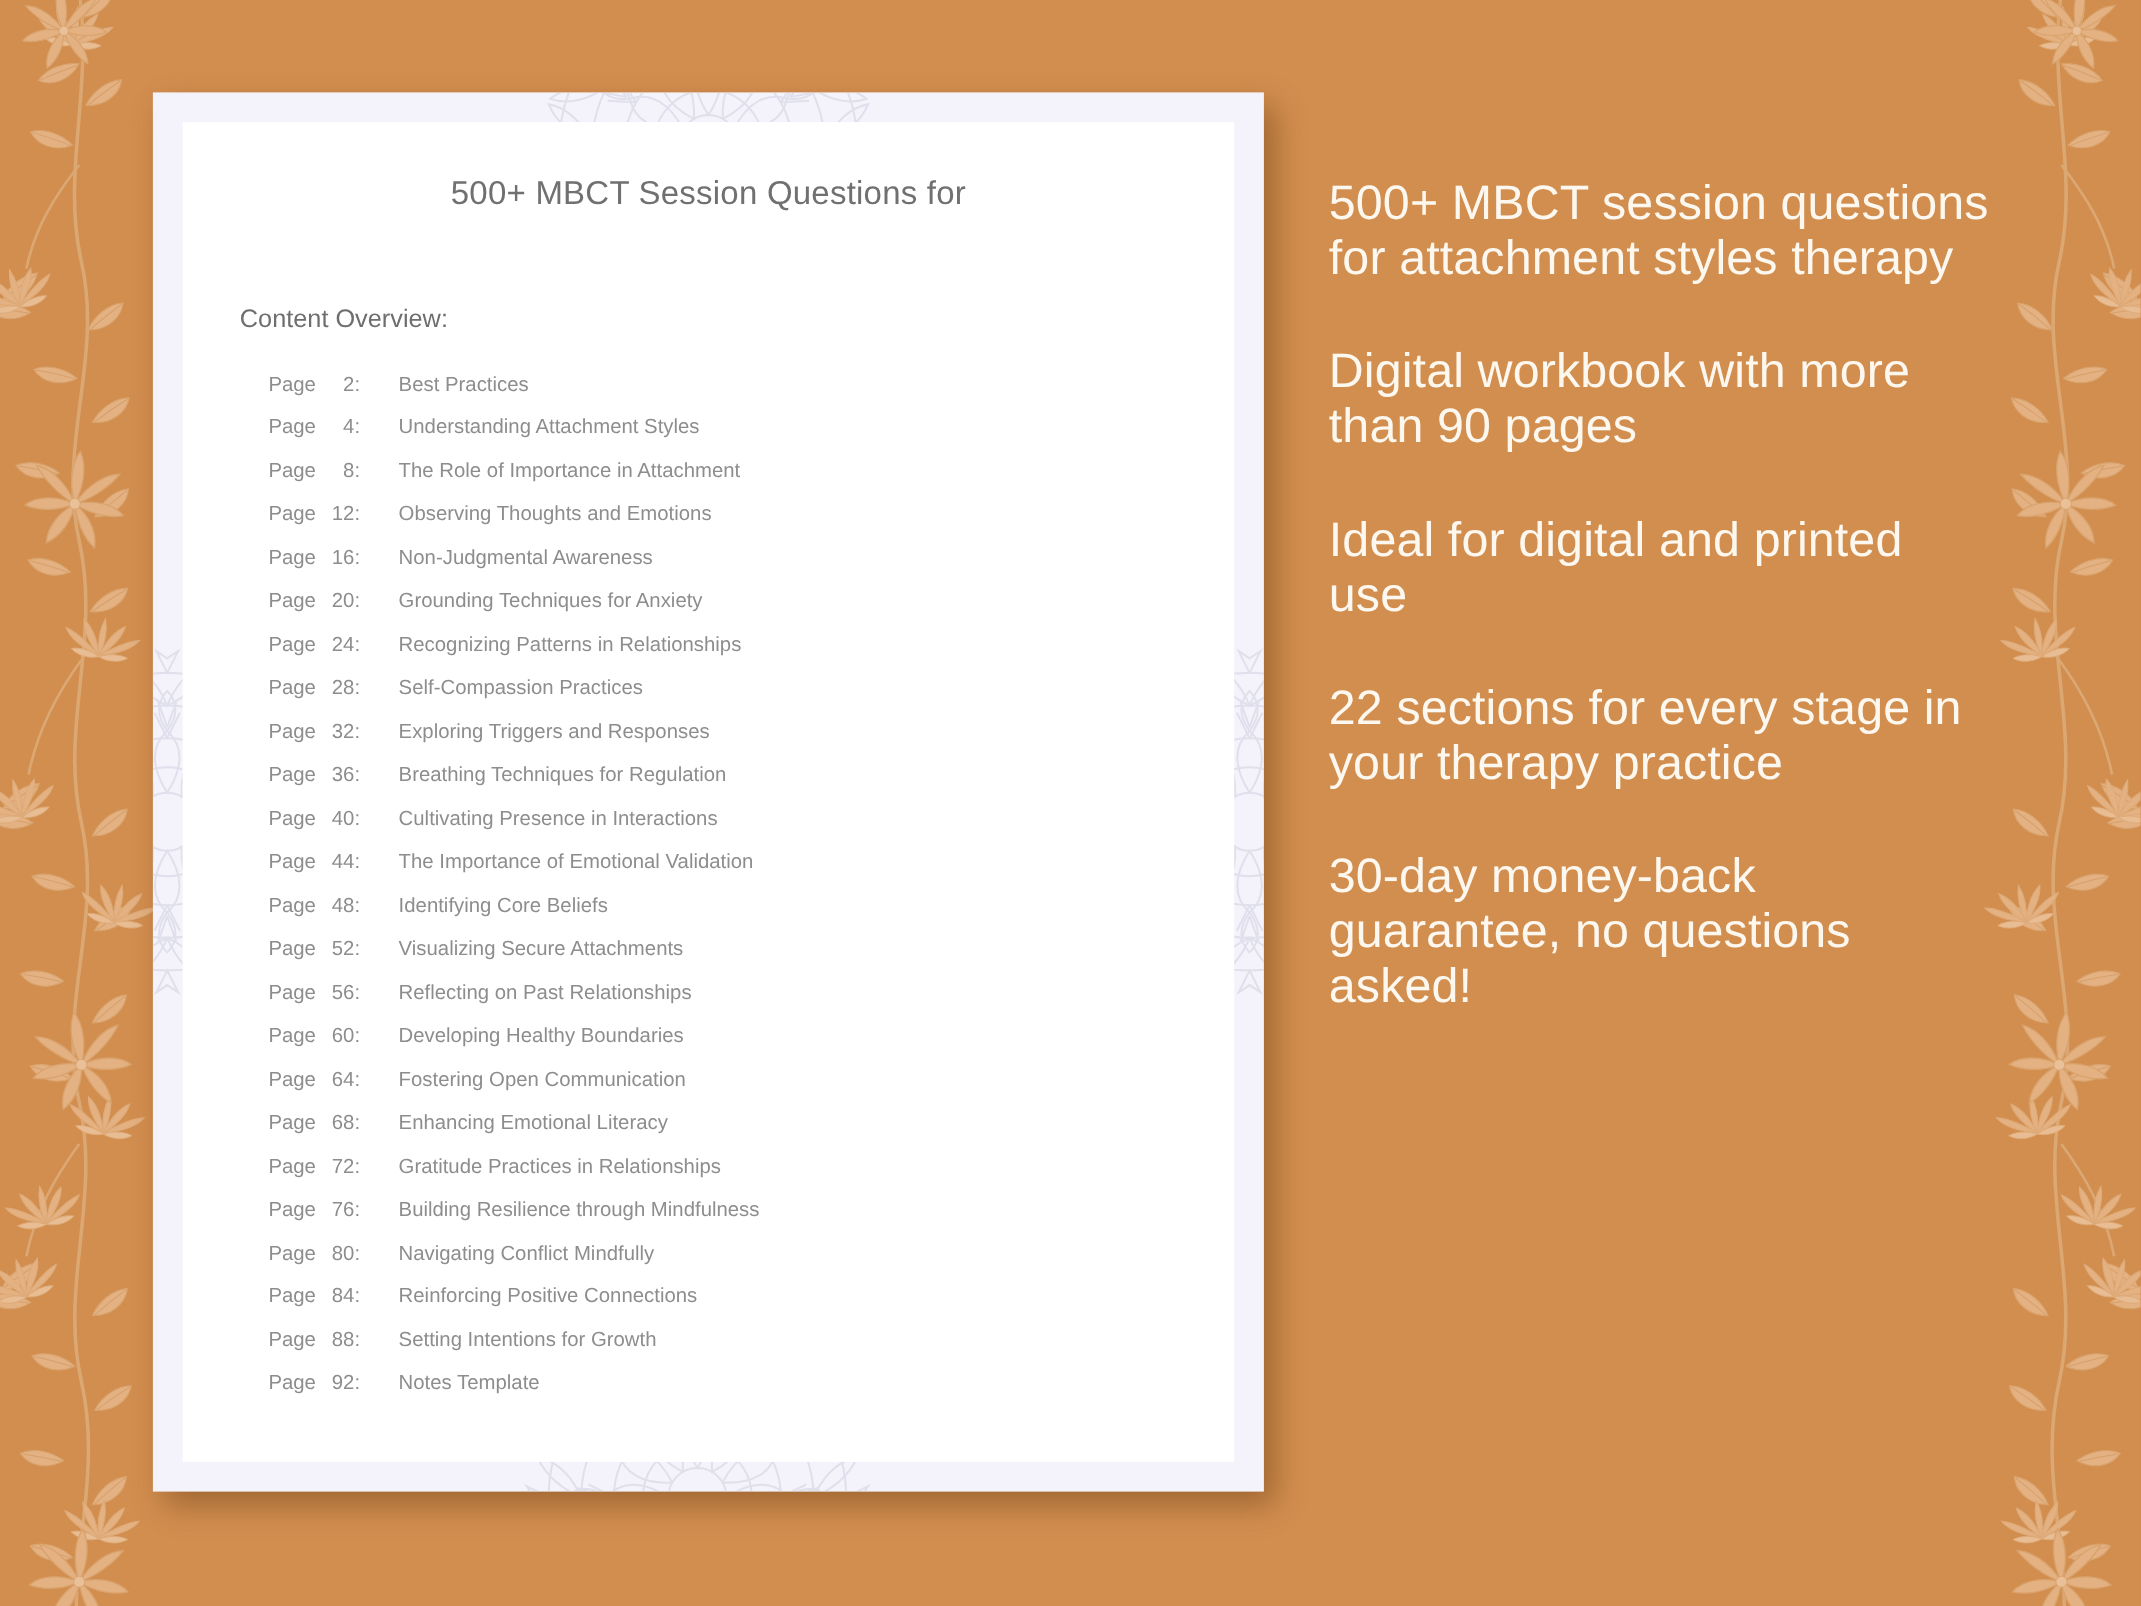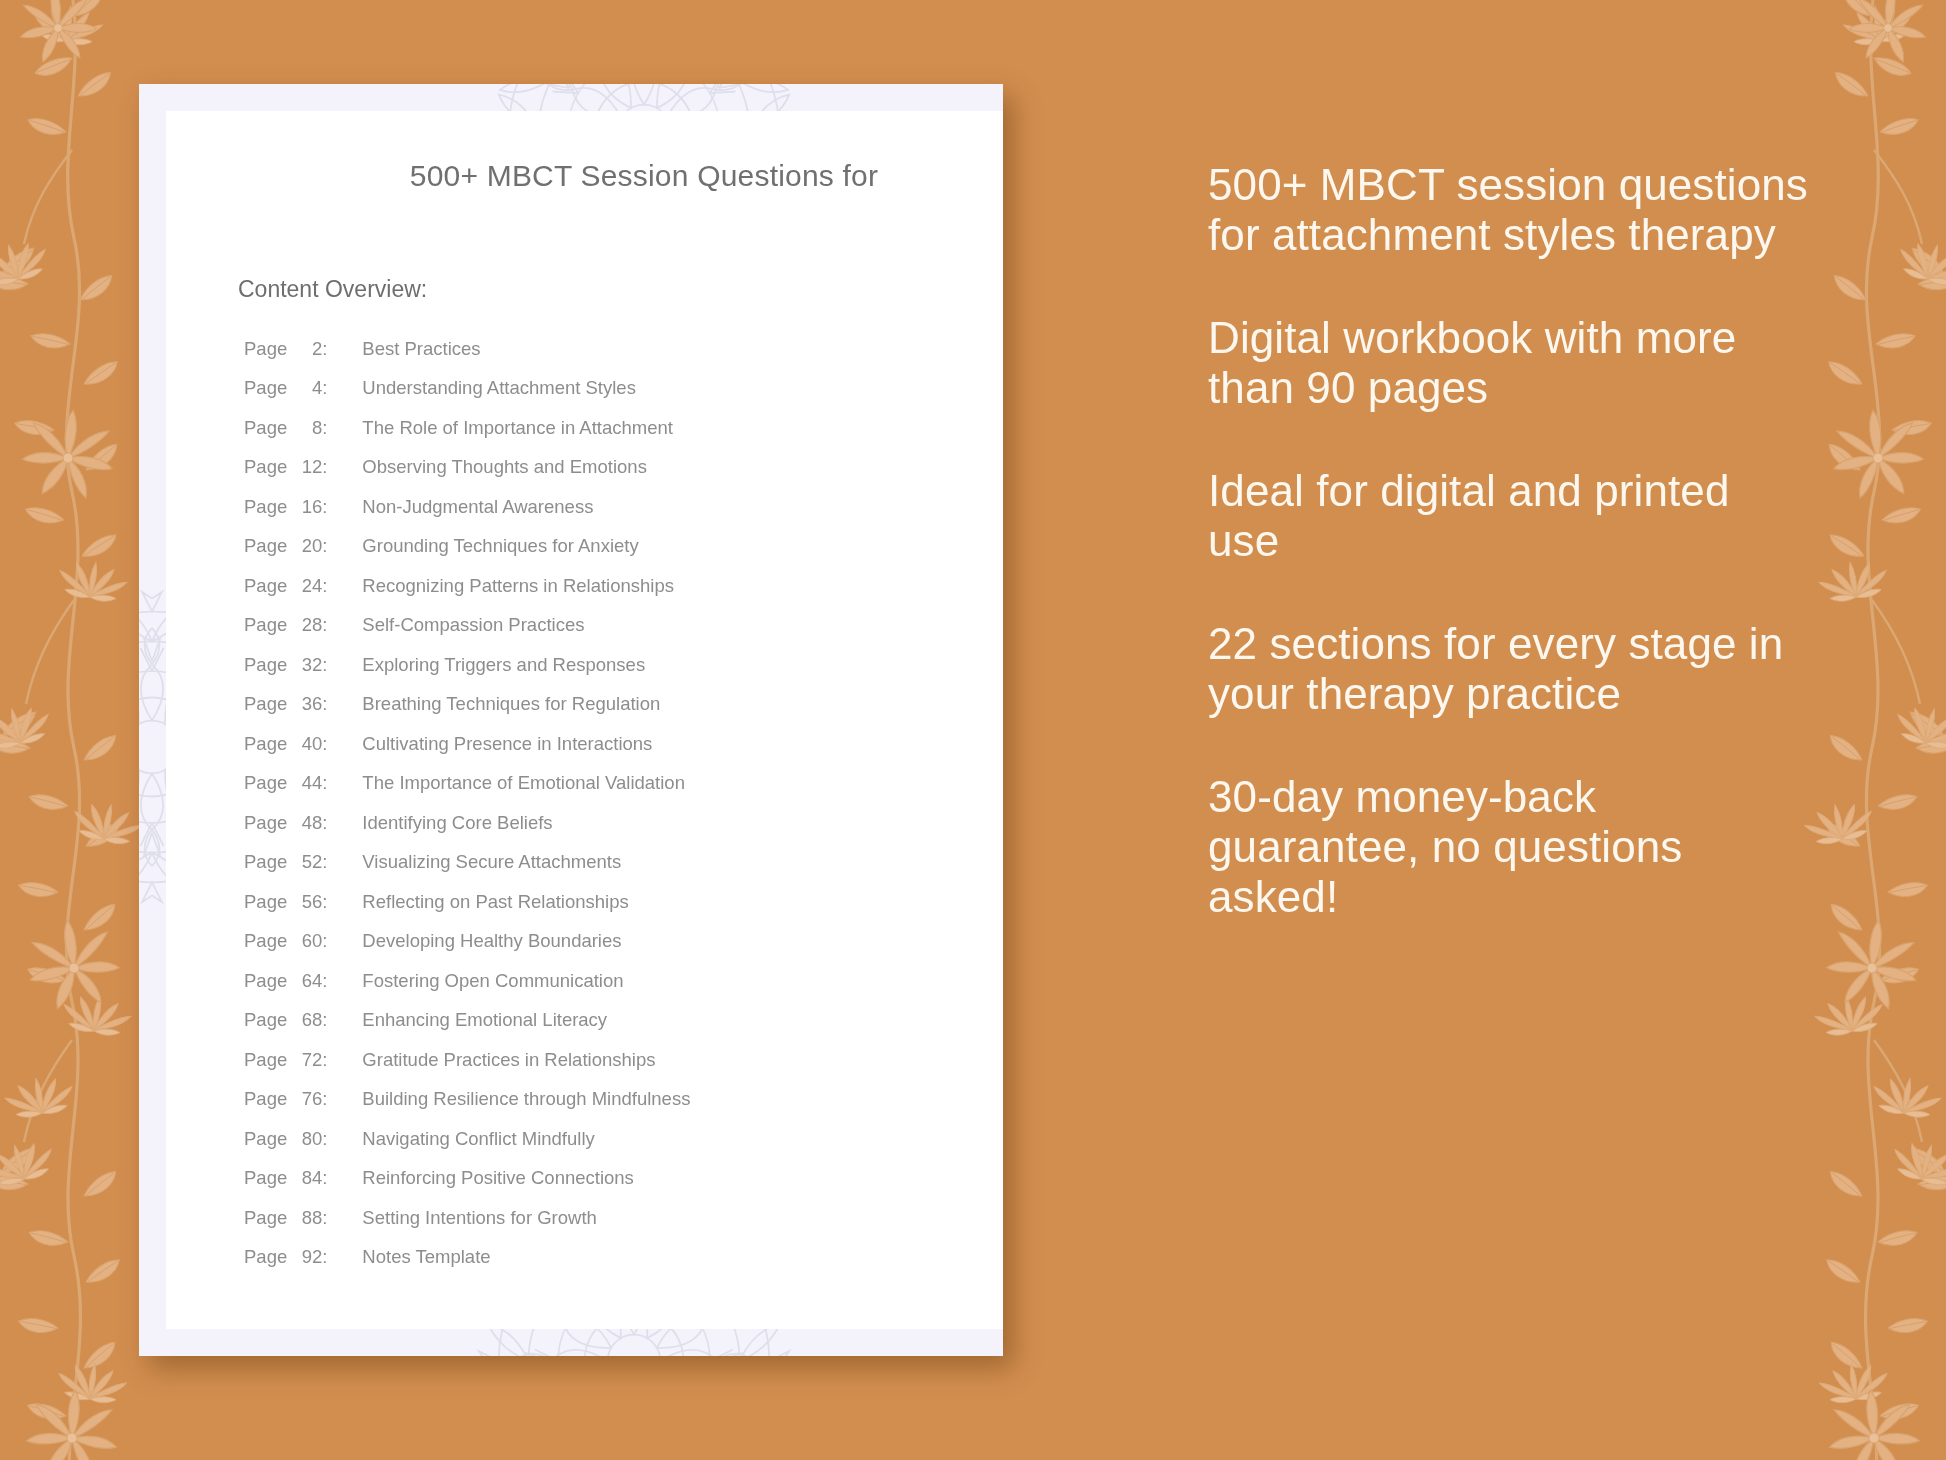--- a/index.html
+++ b/index.html
@@ -32,7 +32,7 @@
     position: absolute;
     left: 139px;
     top: 84px;
-    width: 864px;
+    width: 1010px;
     height: 1272px;
     background: #f4f3fb;
     box-shadow: 10px 12px 26px rgba(90, 50, 10, 0.42);

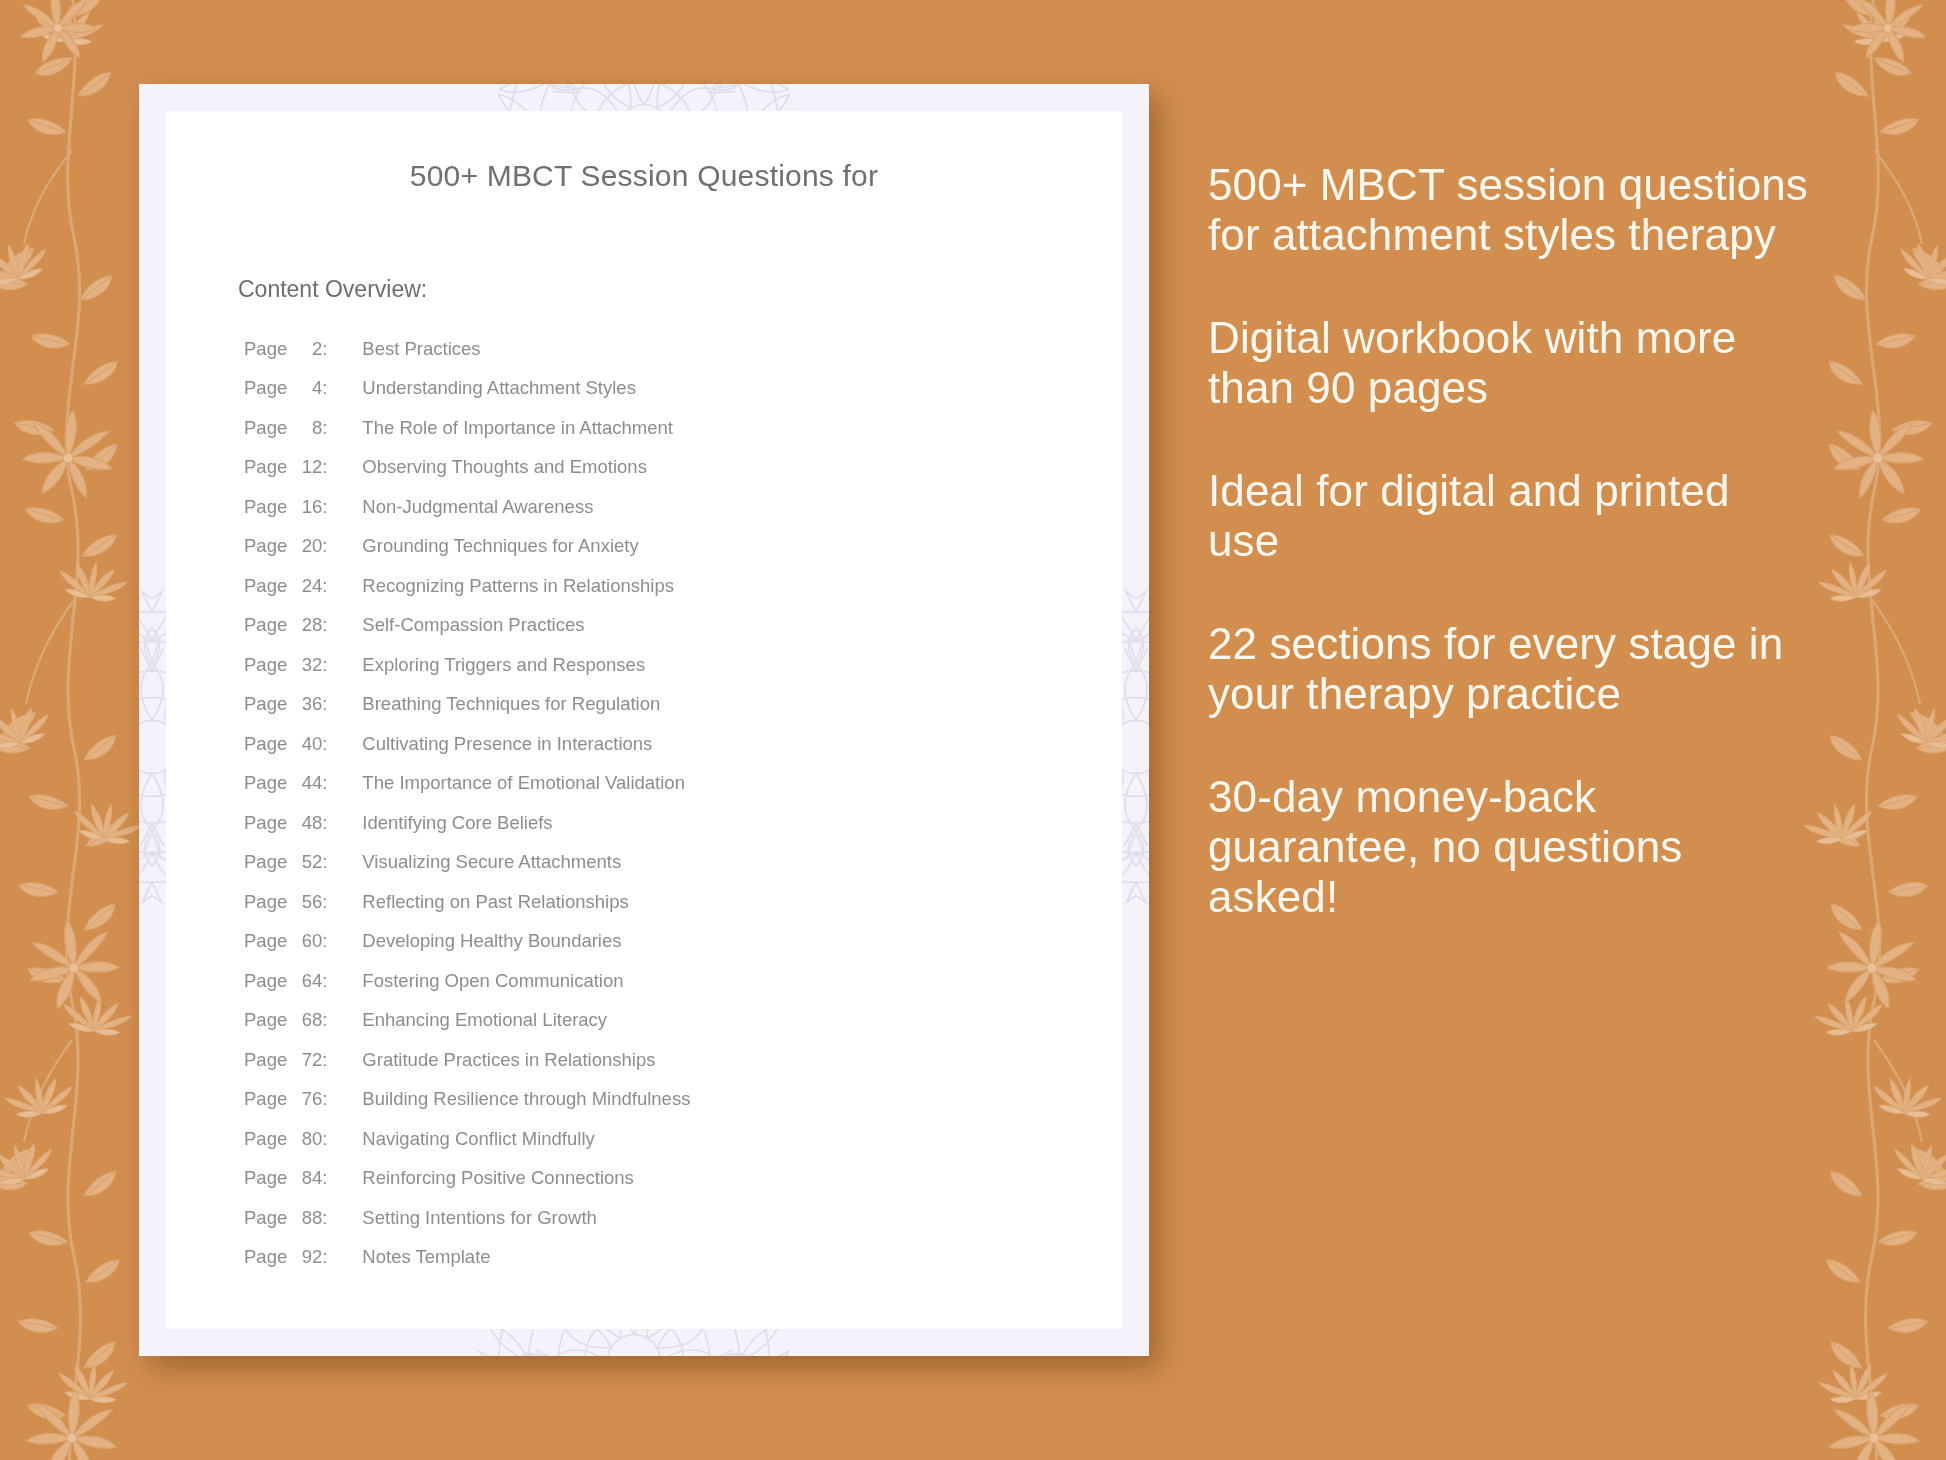--- a/index.html
+++ b/index.html
@@ -82,7 +82,6 @@
     font-size: 23px;
     color: #6e6e6e;
     font-weight: 400;
-    margin-left: 20px;
   }
 
   #toc-list {

